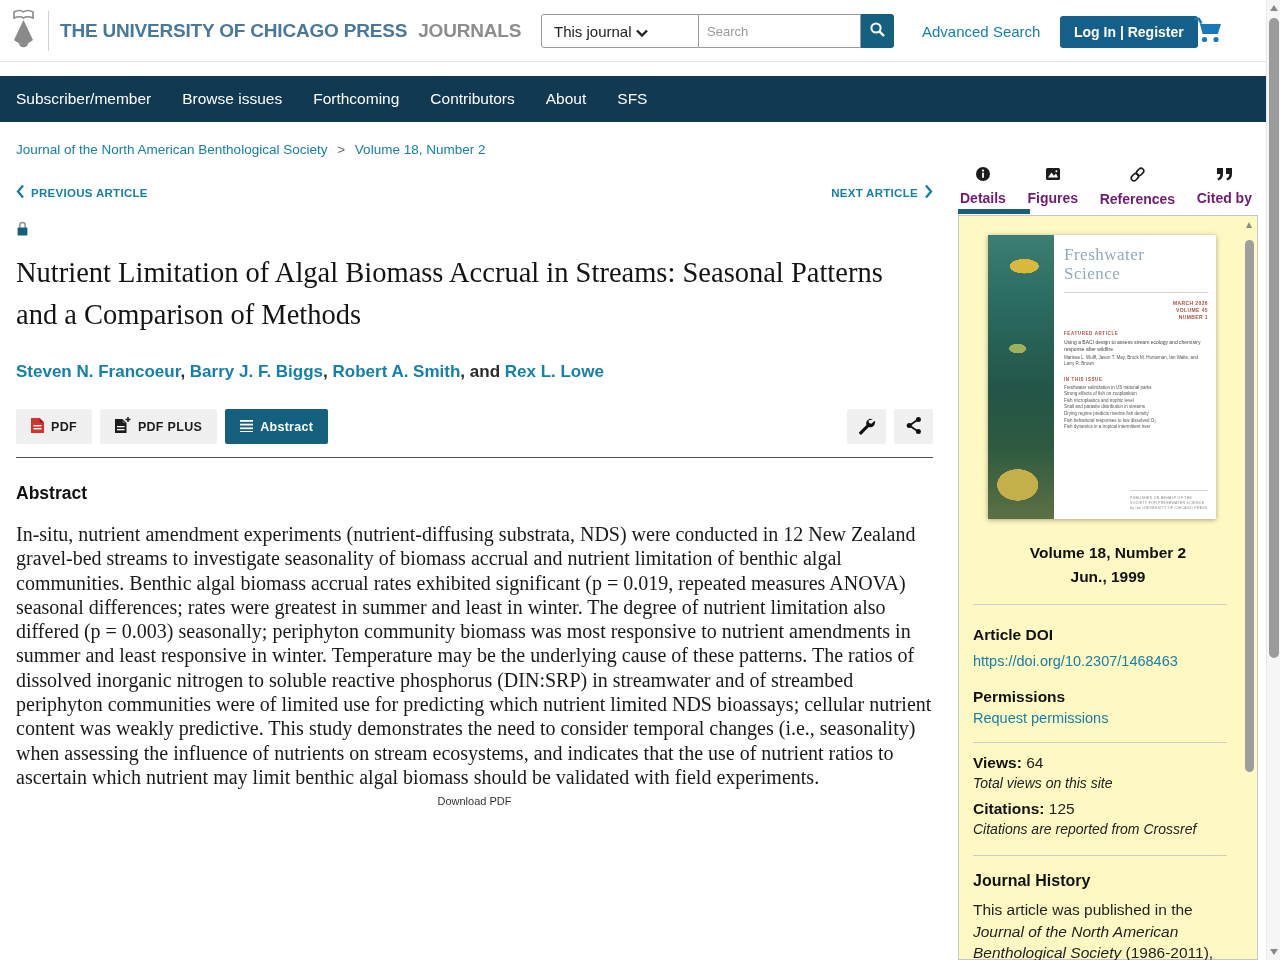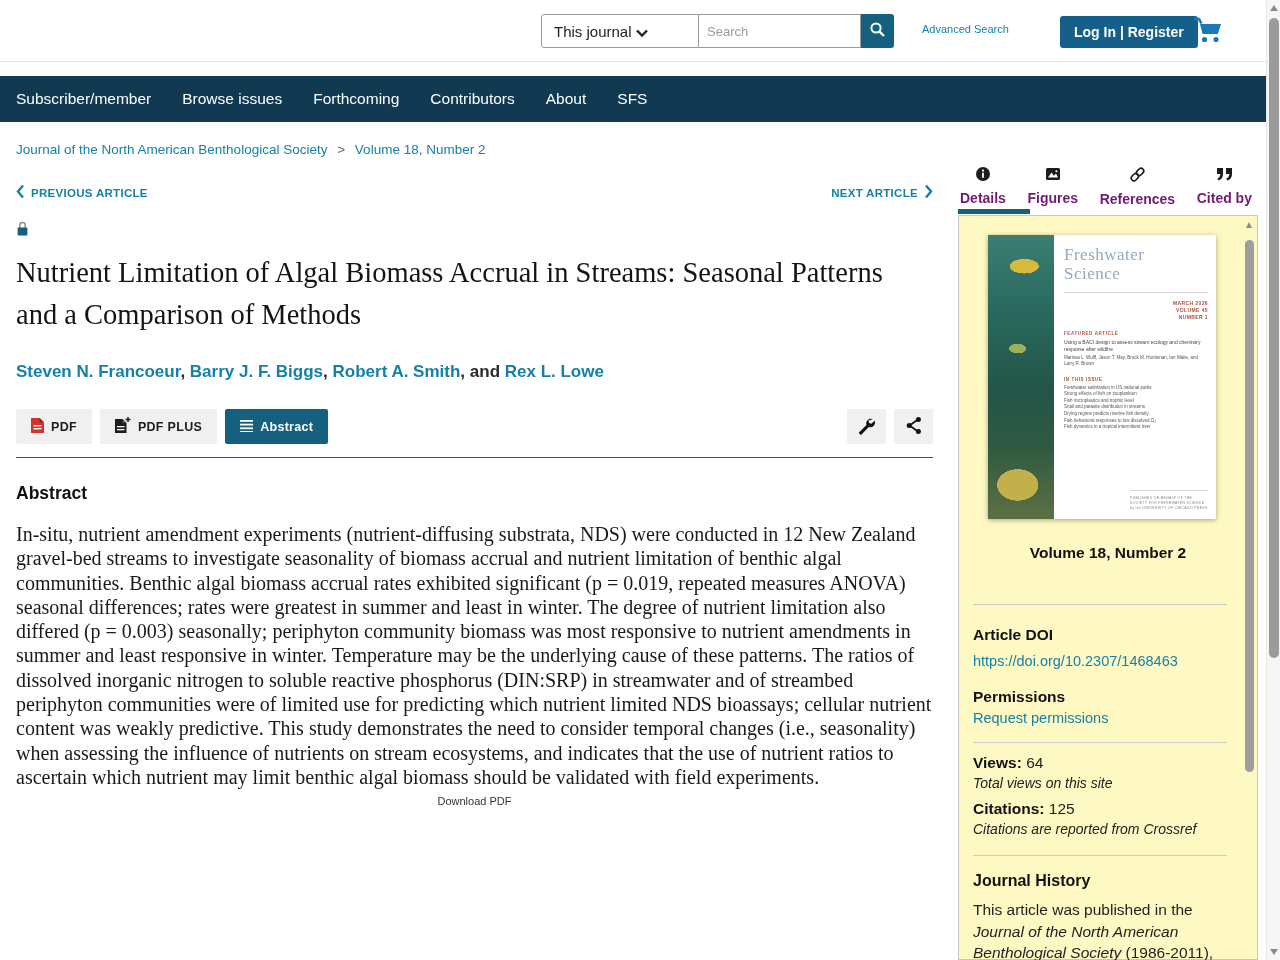--- a/index.html
+++ b/index.html
@@ -128,6 +128,20 @@
 <body>
 
 <div class="header">
+  <a class="logo-group">
+    <span>
+      <svg width="31" height="40" viewBox="0 0 31 40">
+        <path d="M6 3 q6 -3 9.5 0 q3.5 -3 9.5 0 v6 q-6 -2.5 -9.5 0 q-3.5 -2.5 -9.5 0 z" fill="none" stroke="#8a8a8a" stroke-width="1.6"></path>
+        <path d="M15.5 11 L6 31 q9.5 8 19 0 Z" fill="#8a8a8a"></path>
+        <path d="M10 33 q5.5 4 11 0 l-2 4 q-3.5 2.5 -7 0 z" fill="#8a8a8a"></path>
+      </svg>
+    </span>
+    <span class="logo-divider"></span>
+    <span class="wordmark">
+      <span>THE UNIVERSITY OF CHICAGO PRESS</span>
+      <span class="journals">JOURNALS</span>
+    </span>
+  </a>
 
   <div class="scope-select">
     <span>This journal</span>

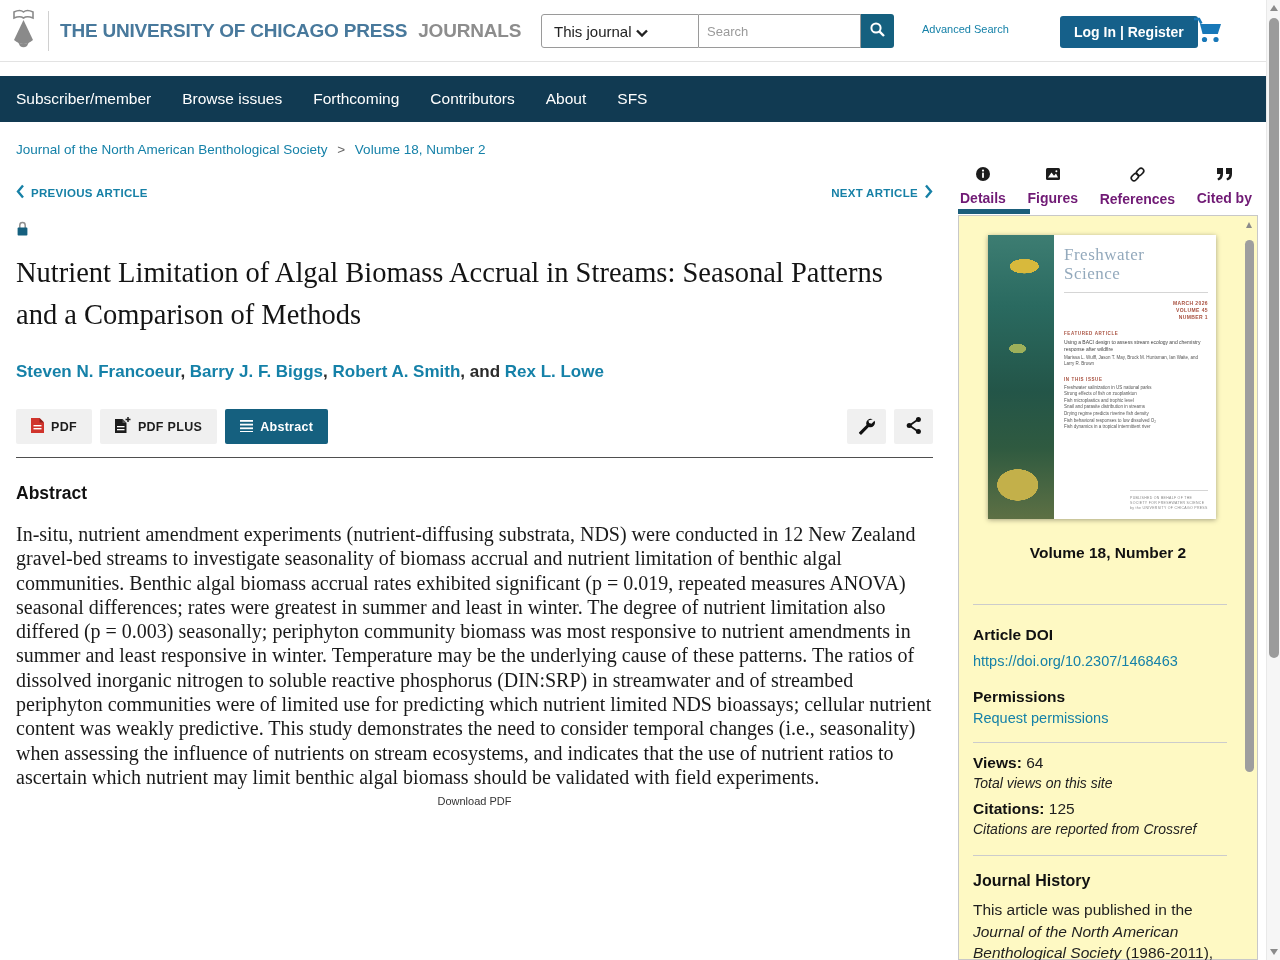--- a/index.html
+++ b/index.html
@@ -26,7 +26,7 @@
   .search-input::placeholder { color:#9a9a9a; }
   .search-btn { position:absolute; left:861px; top:14px; width:33px; height:34px; background:#15607f;
     border:none; border-radius:0 3px 3px 0; display:flex; align-items:center; justify-content:center; cursor:pointer; }
-  .adv-search { position:absolute; left:922px; top:23px; font-size:11px; color:#1581a8; }
+  .adv-search { position:absolute; left:922px; top:23px; font-size:15px; color:#1581a8; }
   .login-btn { position:absolute; left:1060px; top:16px; height:32px; padding:0 14px; background:#15608a;
     color:#fff; font-weight:bold; font-size:14px; border:none; border-radius:3px; display:flex;
     align-items:center; cursor:pointer; }

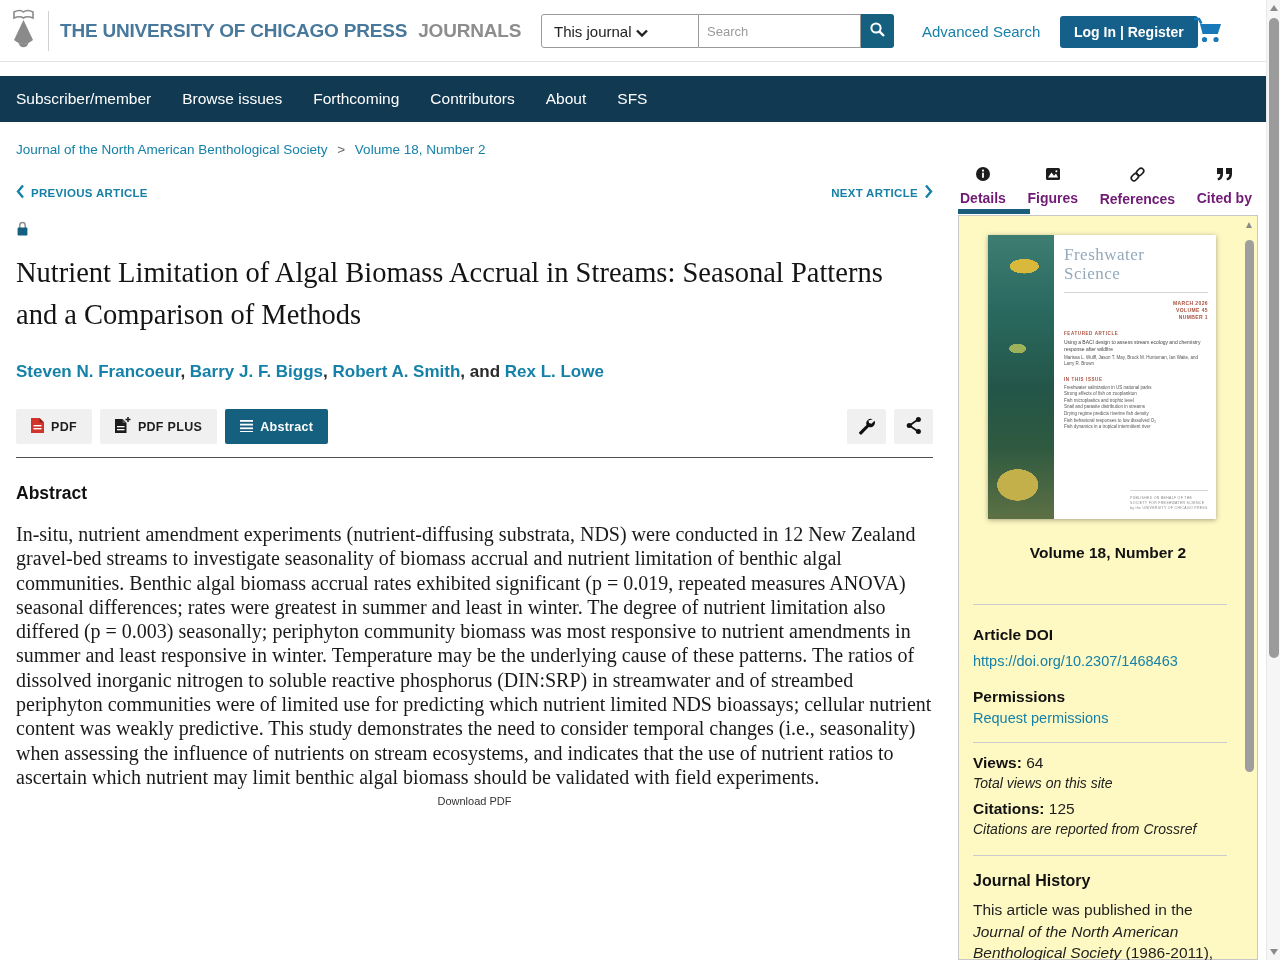--- a/index.html
+++ b/index.html
@@ -364,6 +364,7 @@
   </div>
 
   <div class="p-abs p-bold center" style="top:328px; left:0;">Volume 18, Number 2</div>
+  <div class="p-abs p-bold center" style="top:352px; left:0;">Jun., 1999</div>
 
   <div class="p-divider" style="top:388px;"></div>
 

